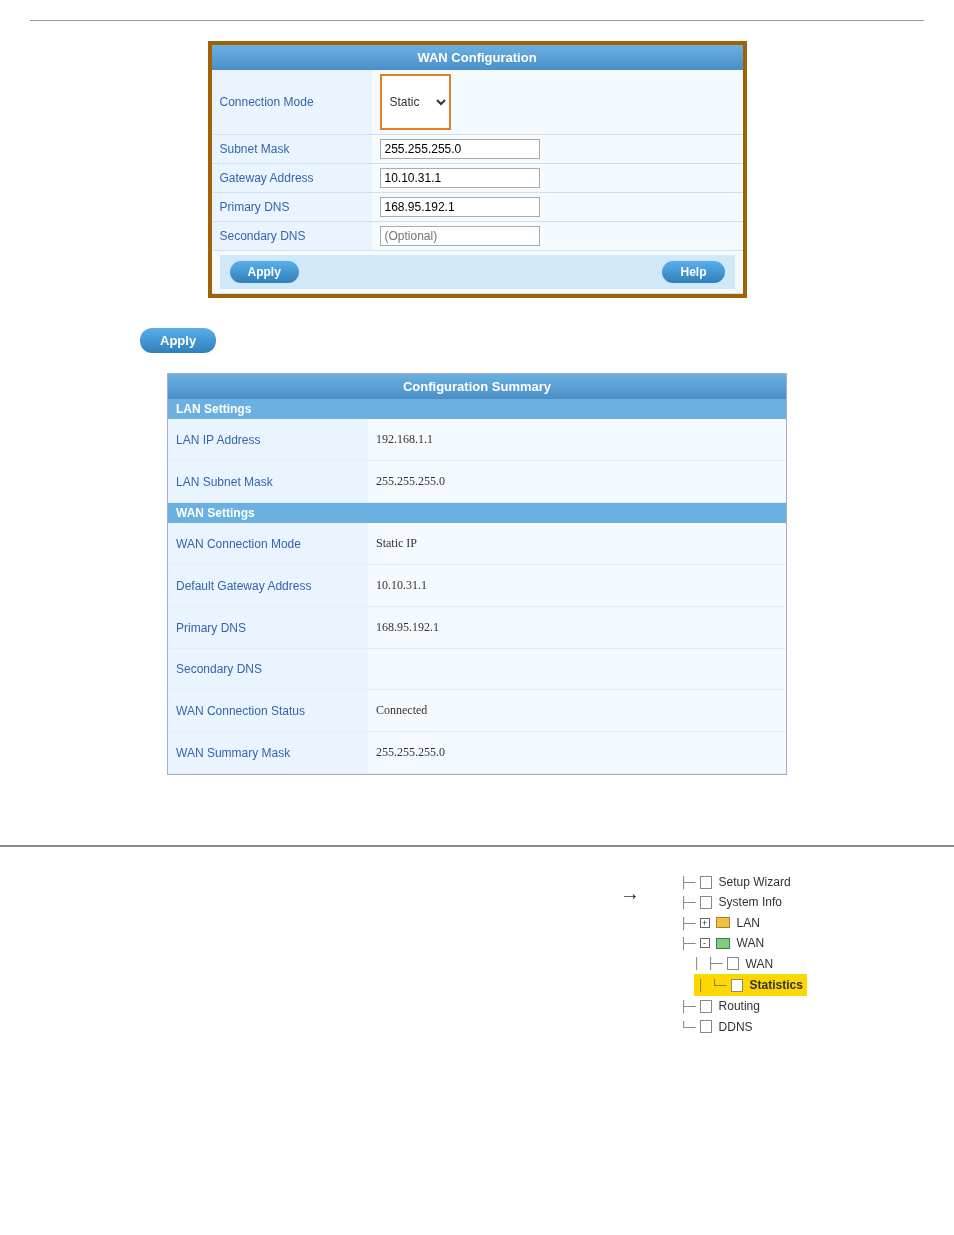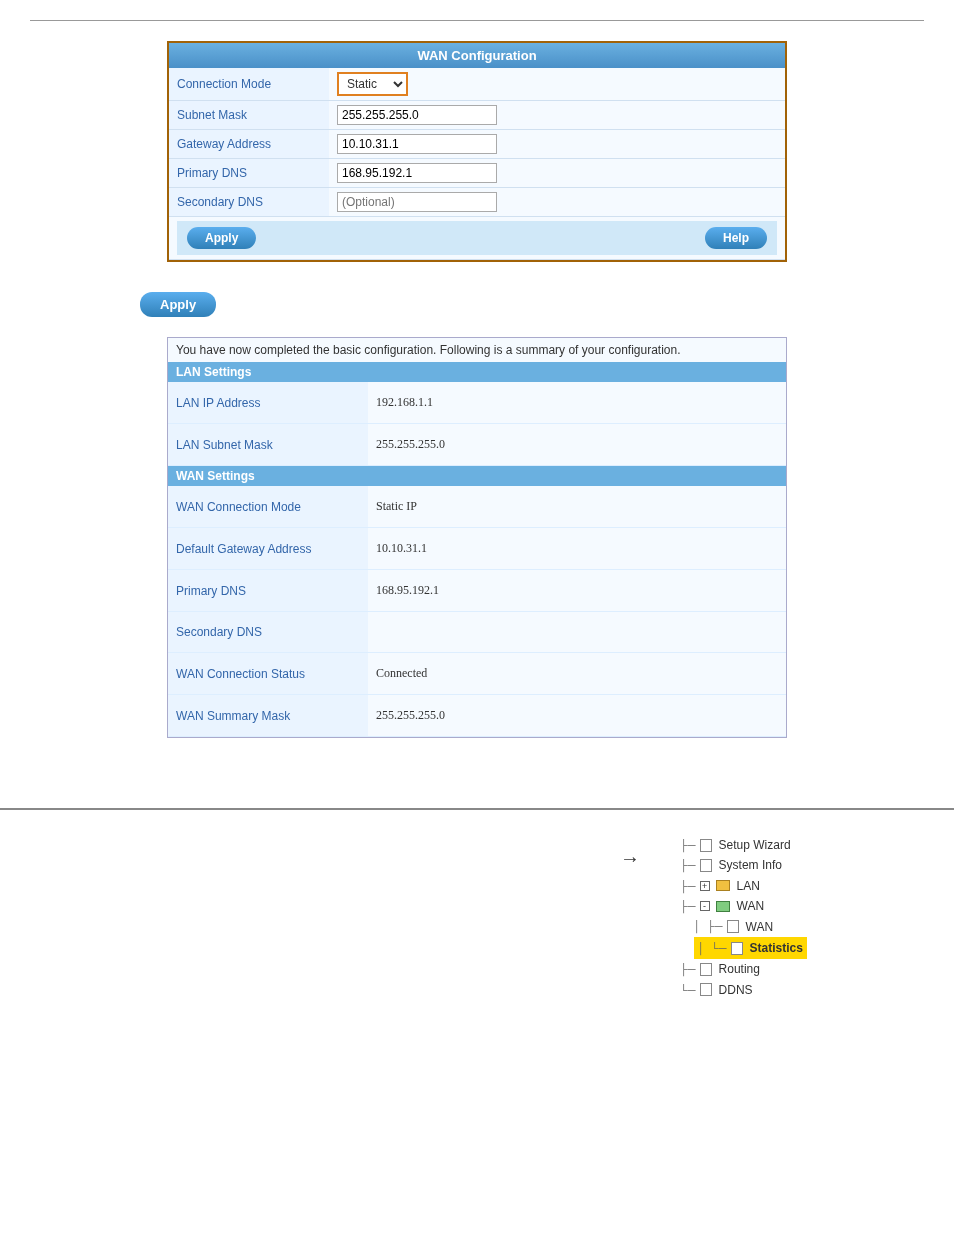--- a/index.html
+++ b/index.html
@@ -27,8 +27,8 @@
     
     .wan-config-section {
       margin: 0 auto 30px auto;
-      width: 620px;
-      border: 2px solid #a16207;
+      width: 539px;
+      border: 4px solid #a16207;
     }
 
     .table-header {

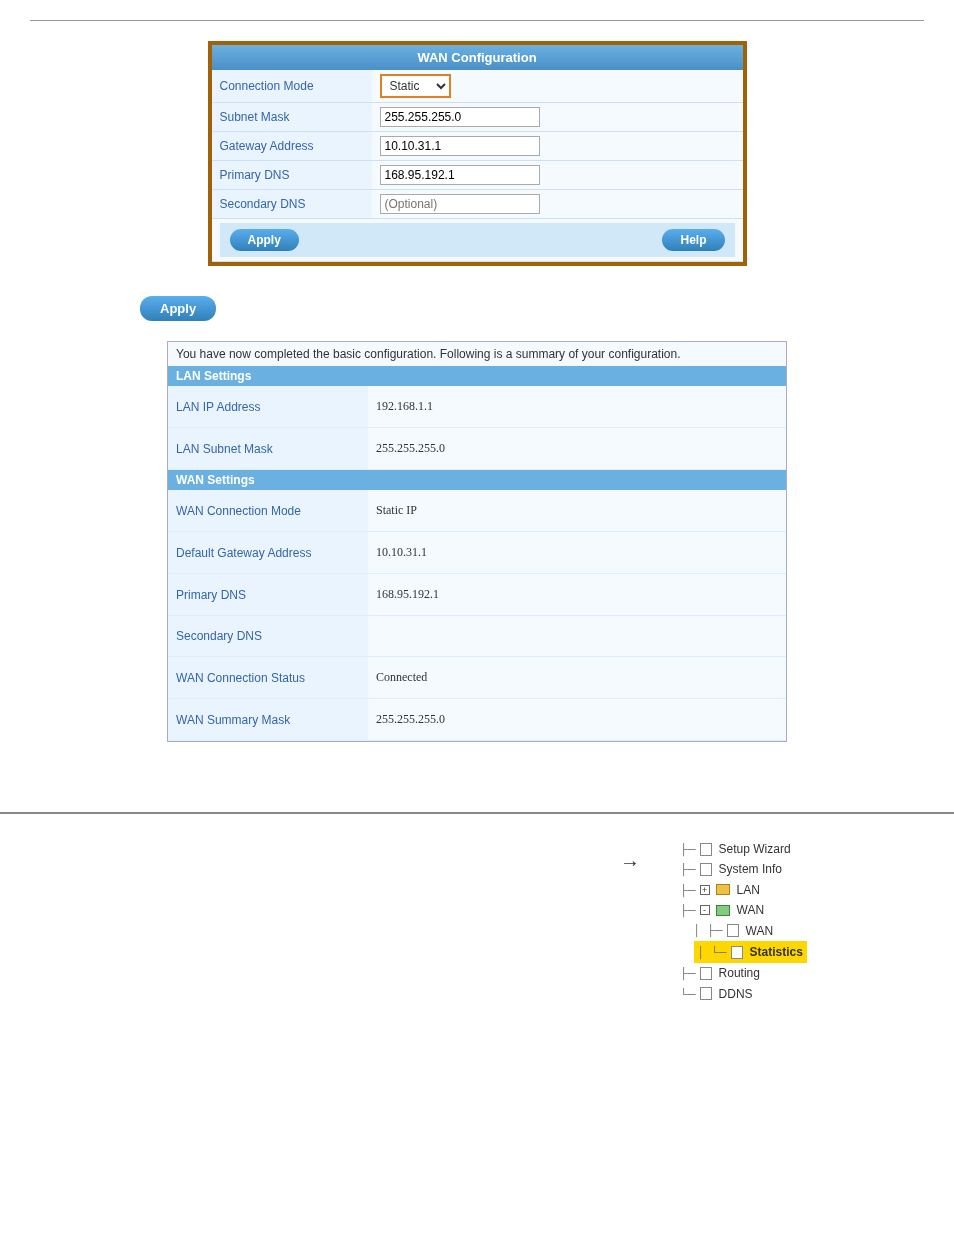--- a/index.html
+++ b/index.html
@@ -72,7 +72,7 @@
 
     .connection-mode-select {
       border: 2px solid #e08020;
-      padding: 2px 4px;
+      padding: 18px 4px;
       font-size: 12px;
       background: white;
       color: #333;

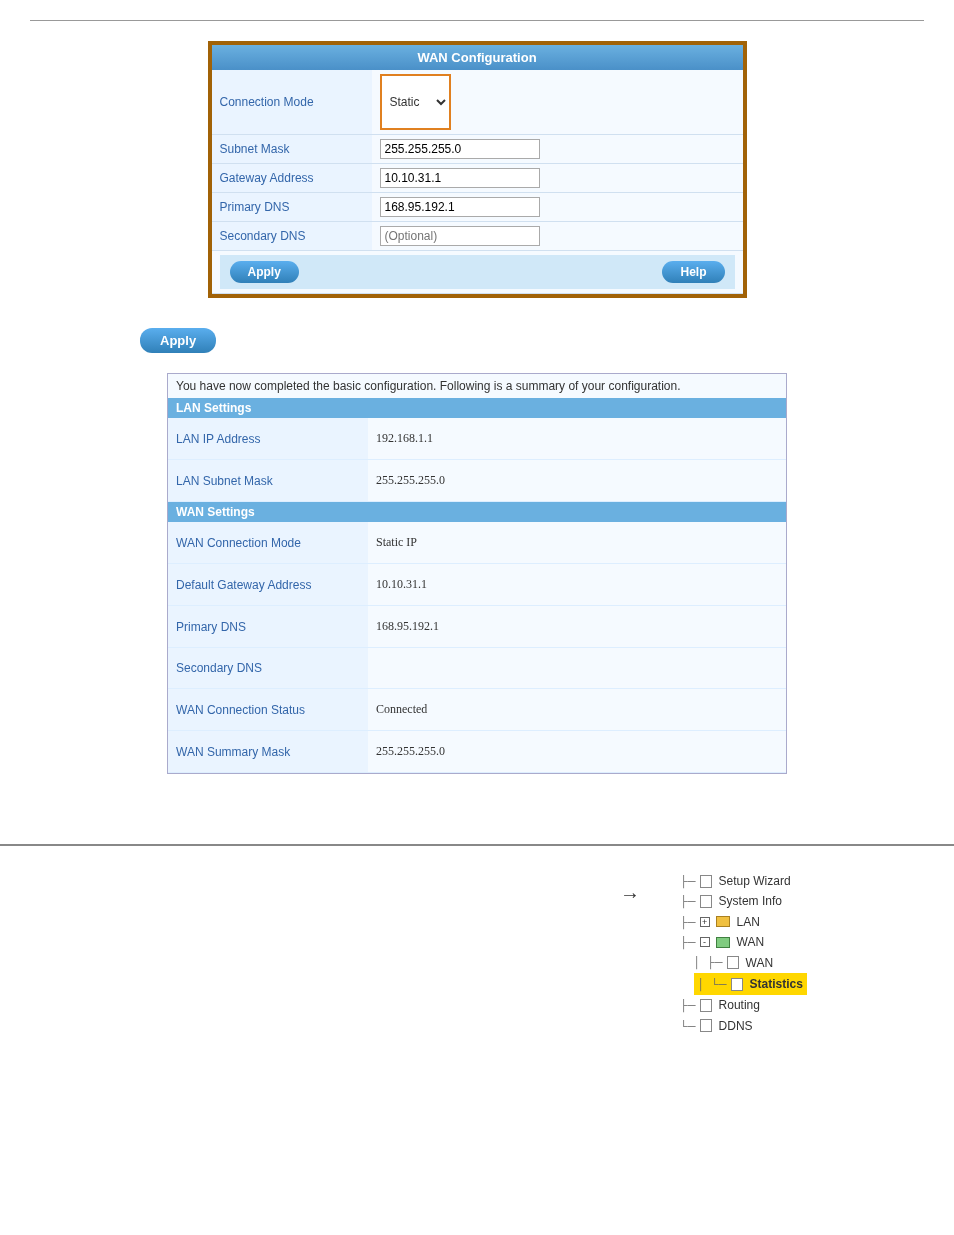--- a/index.html
+++ b/index.html
@@ -313,6 +313,9 @@
   <div class="config-summary-section">
     <table class="summary-table">
       <tbody>
+          <tr class="summary-header-row">
+        <td colspan="2">Configuration Summary</td>
+      </tr>
       <tr class="summary-desc-row">
         <td colspan="2">You have now completed the basic configuration. Following is a summary of your configuration.</td>
       </tr>

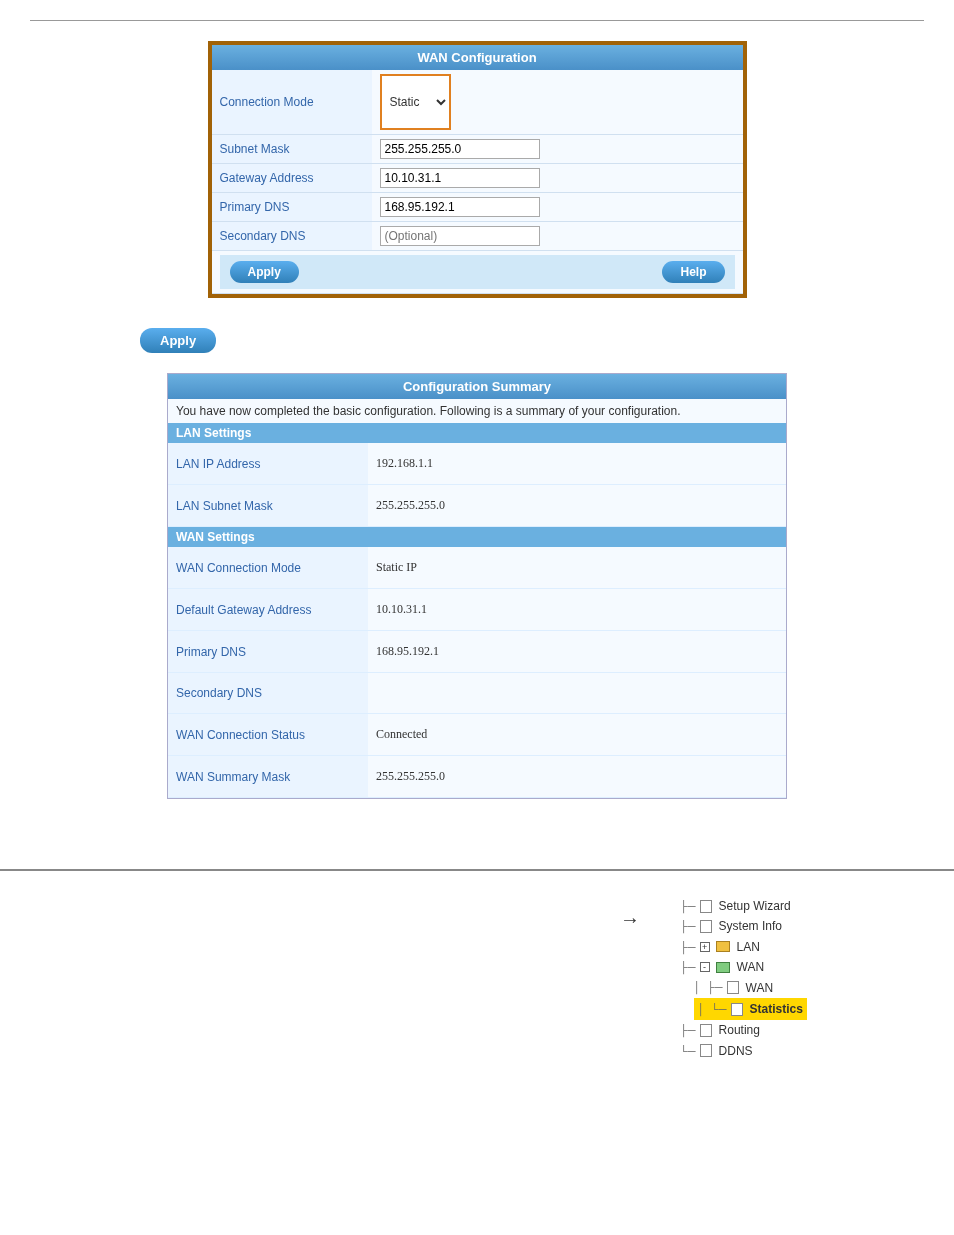--- a/index.html
+++ b/index.html
@@ -316,9 +316,6 @@
           <tr class="summary-header-row">
         <td colspan="2">Configuration Summary</td>
       </tr>
-      <tr class="summary-desc-row">
-        <td colspan="2">You have now completed the basic configuration. Following is a summary of your configuration.</td>
-      </tr>
 
       <tr class="summary-section-header">
         <td colspan="2">LAN Settings</td>

